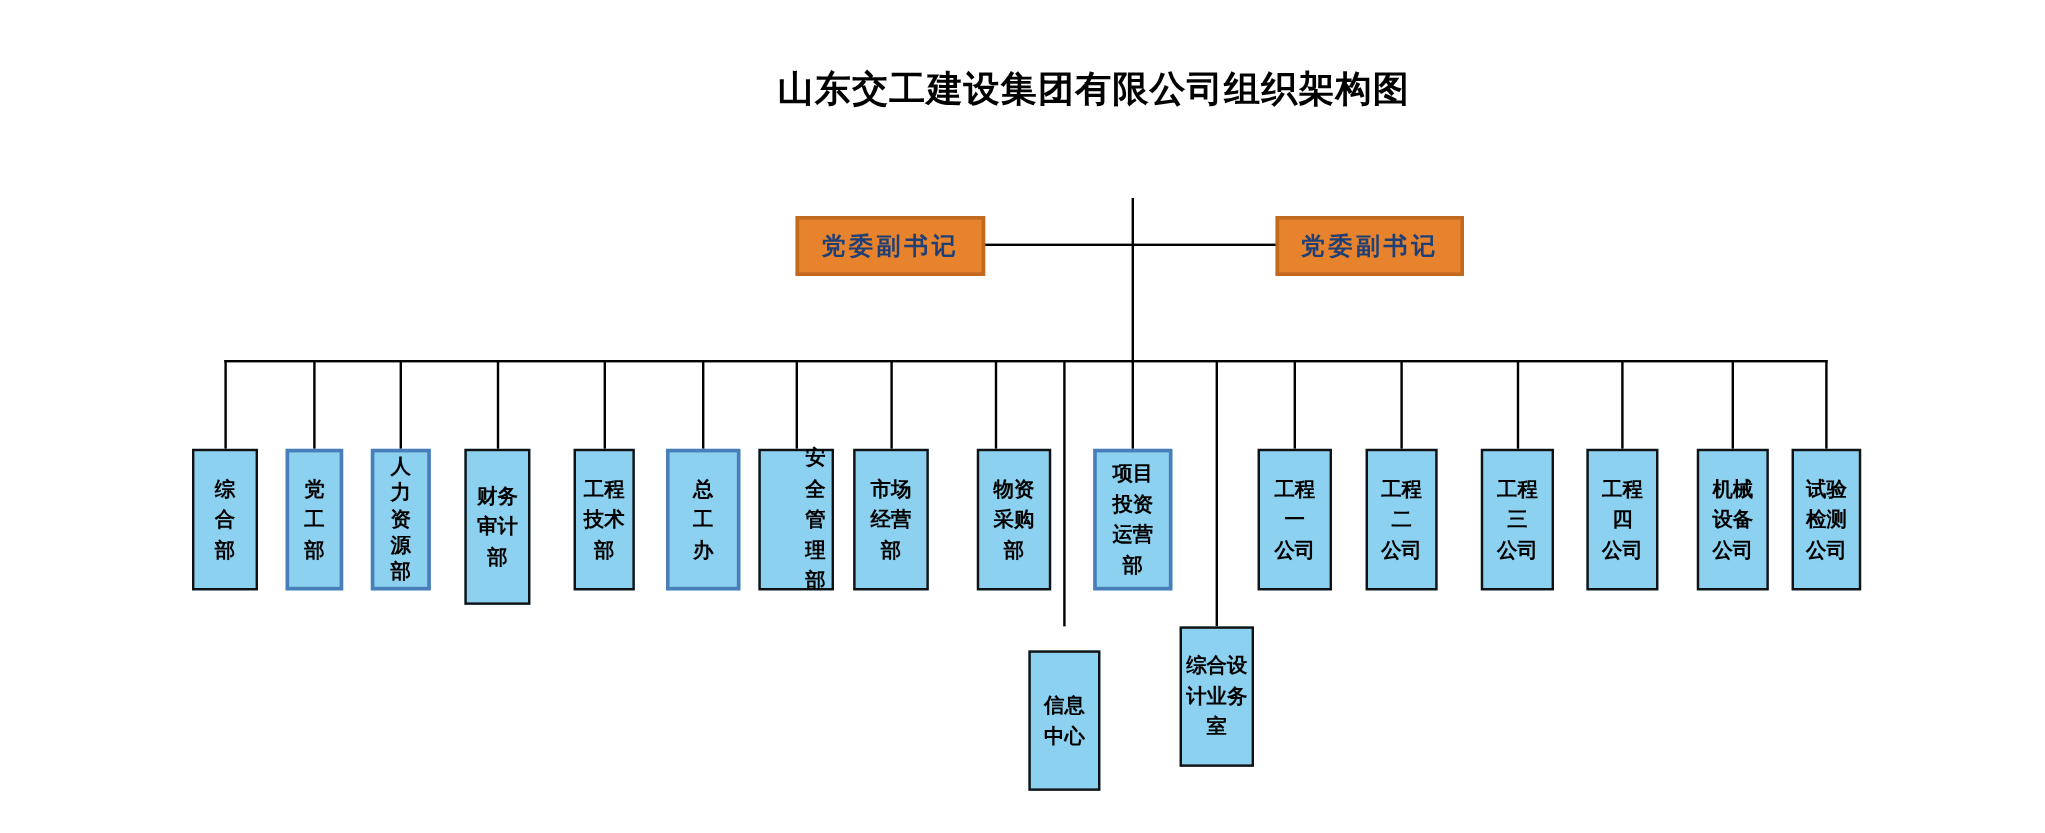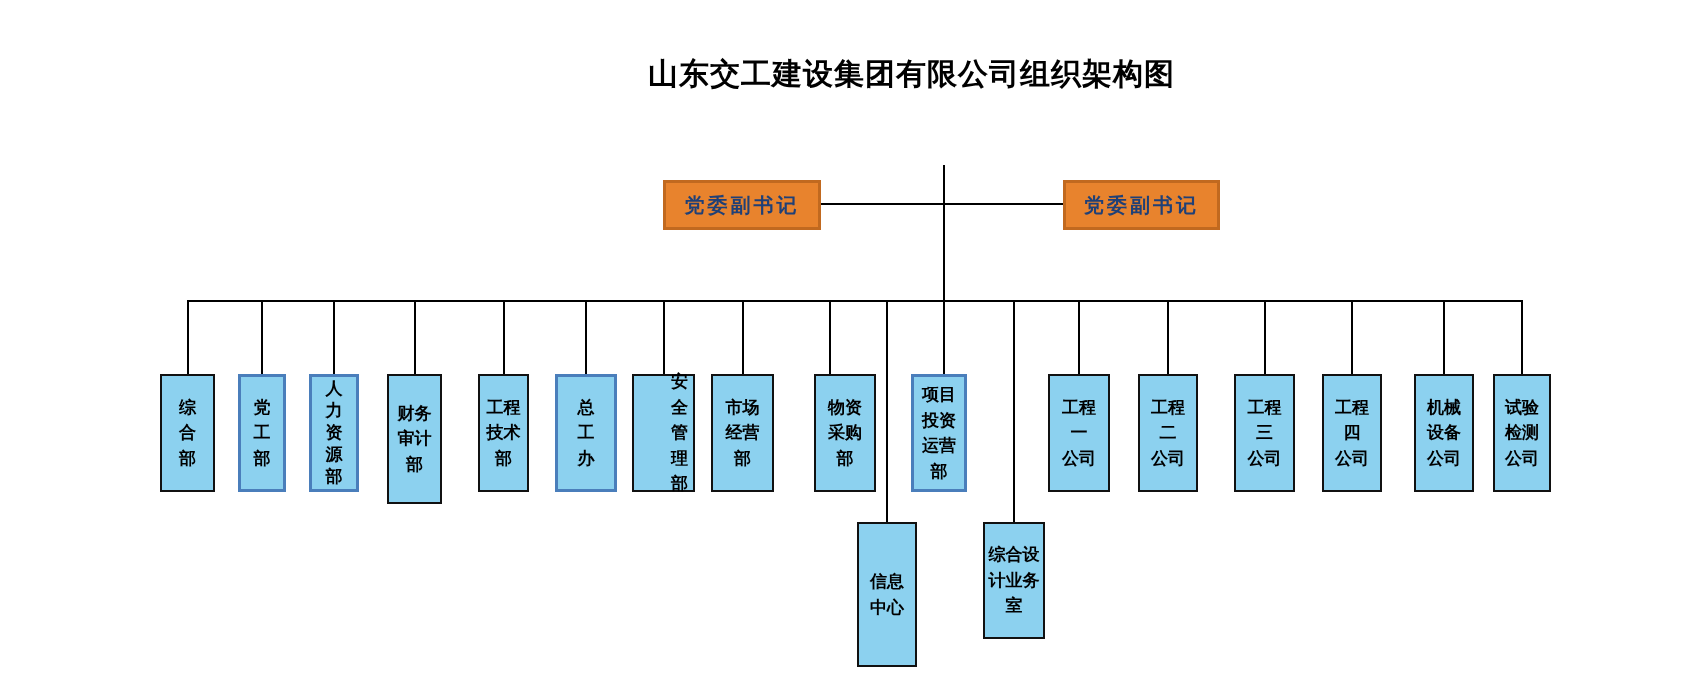--- a/index.html
+++ b/index.html
@@ -134,7 +134,7 @@
       <div class="node dept normal" style="left: 799px; top: 374px; width: 62px; height: 118px; margin-left: 15px;">
         <div style="line-height: 1.5;">物资<br>采购<br>部</div>
       </div>
-      <div class="node dept highlight" style="left: 911px; top: 374px; width: 56px; height: 118px;">
+      <div class="node dept highlight" style="left: 911px; top: 374px; width: 66px; height: 118px;">
         <div style="line-height: 1.5;">项目<br>投资<br>运营<br>部</div>
       </div>
       <div class="node dept normal" style="left: 1048px; top: 374px; width: 62px; height: 118px;">

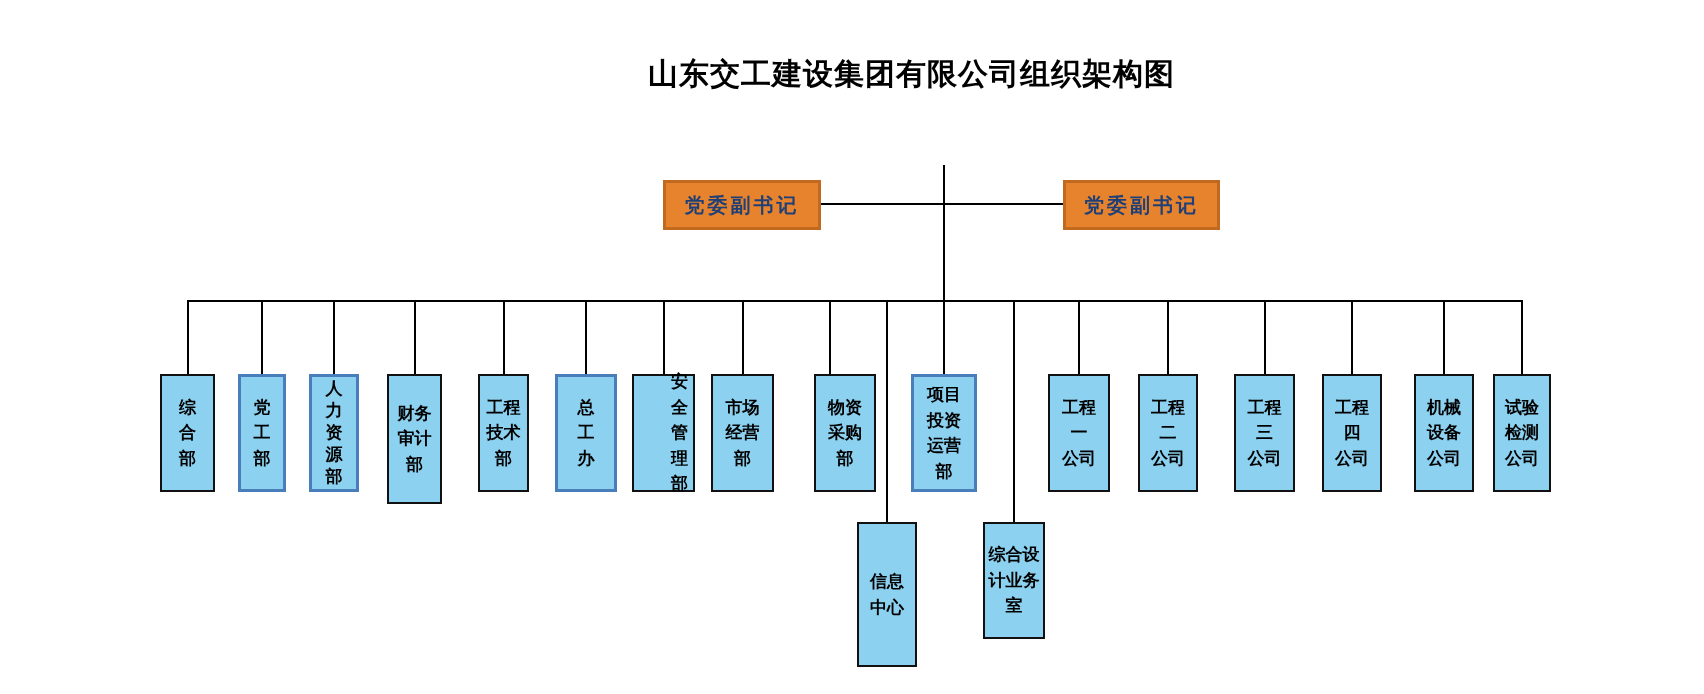--- a/index.html
+++ b/index.html
@@ -155,7 +155,7 @@
       <div class="node dept normal" style="left: 1493px; top: 374px; width: 58px; height: 118px;">
         <div style="line-height: 1.5;">试验<br>检测<br>公司</div>
       </div>
-      <div class="node dept normal" style="left: 857px; top: 522px; width: 60px; height: 145px;">
+      <div class="node dept normal" style="left: 857px; top: 542px; width: 60px; height: 117px;">
         <div style="line-height: 1.5;">信息<br>中心</div>
       </div>
       <div class="node dept normal" style="left: 983px; top: 522px; width: 62px; height: 117px;">

